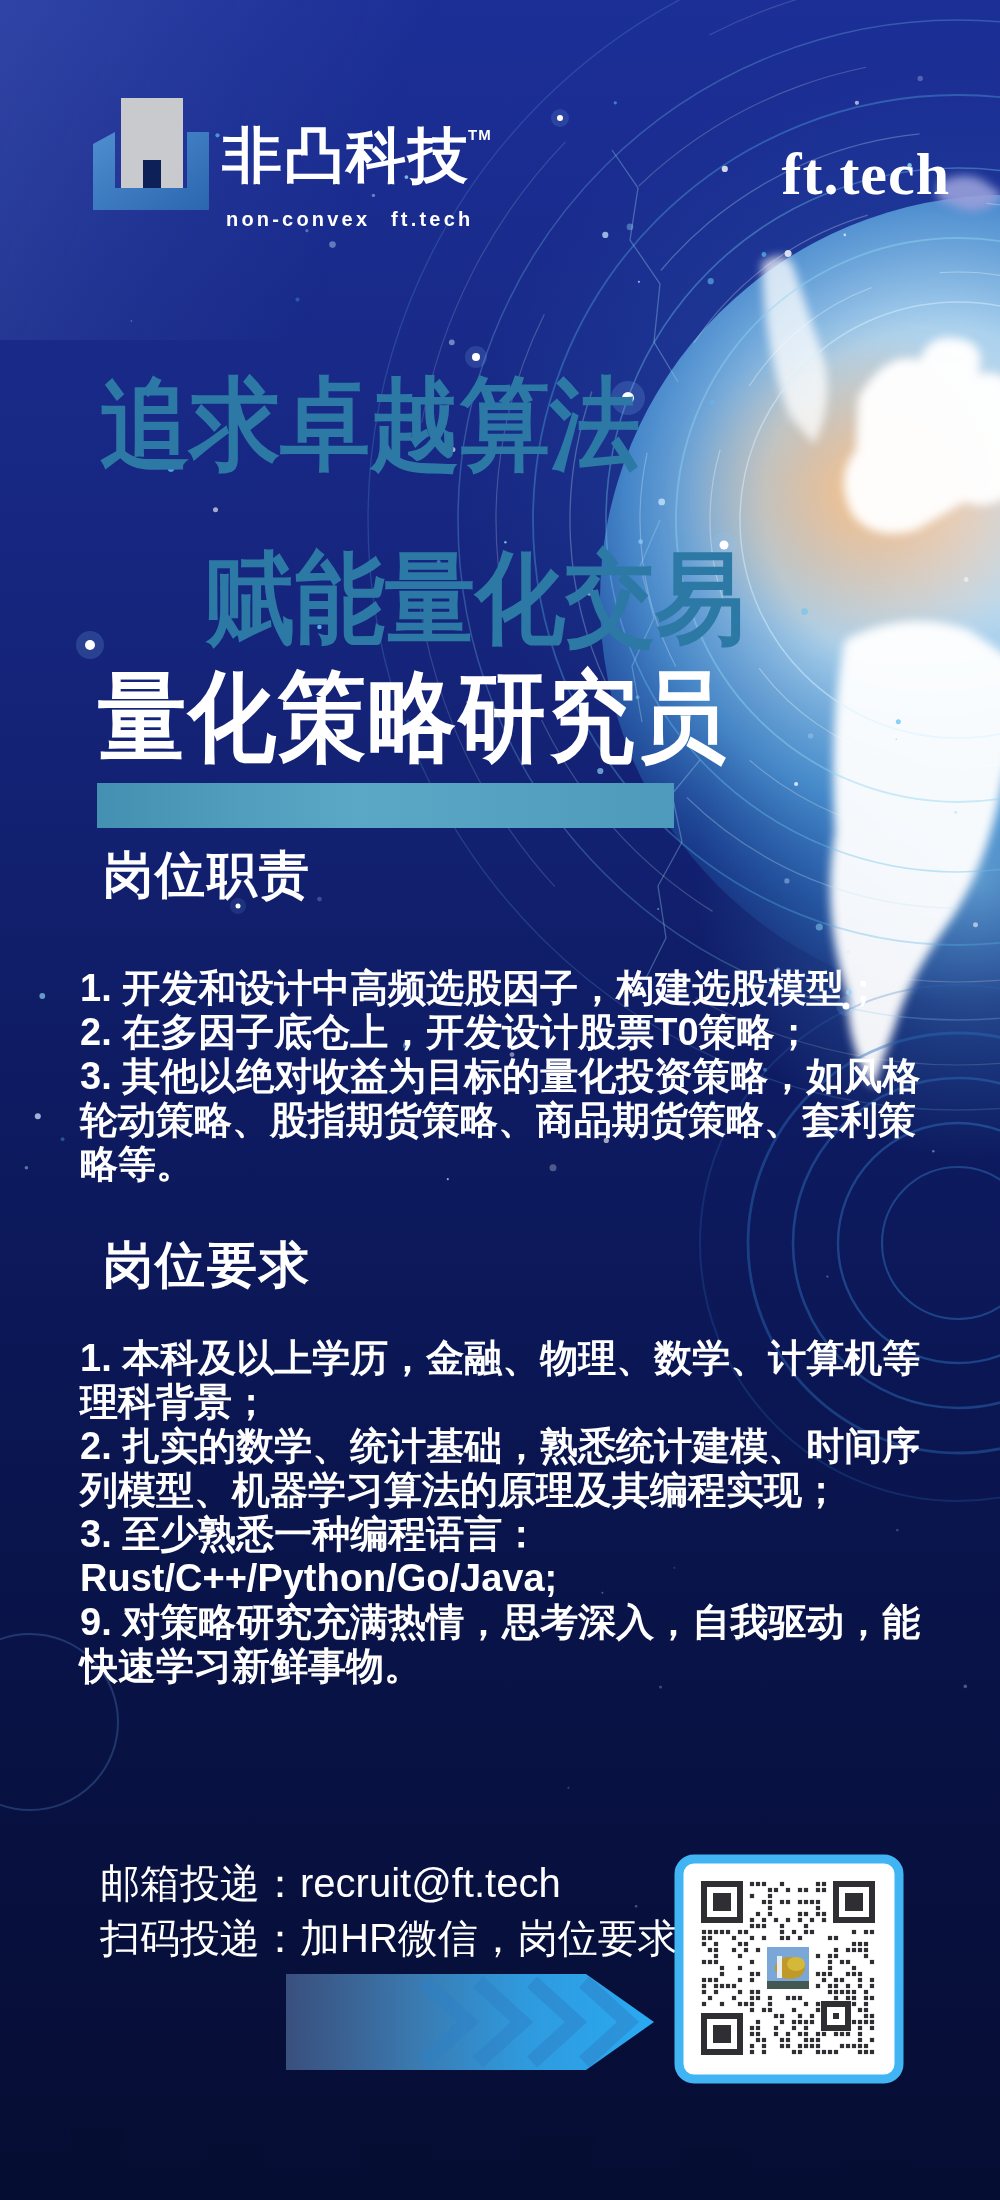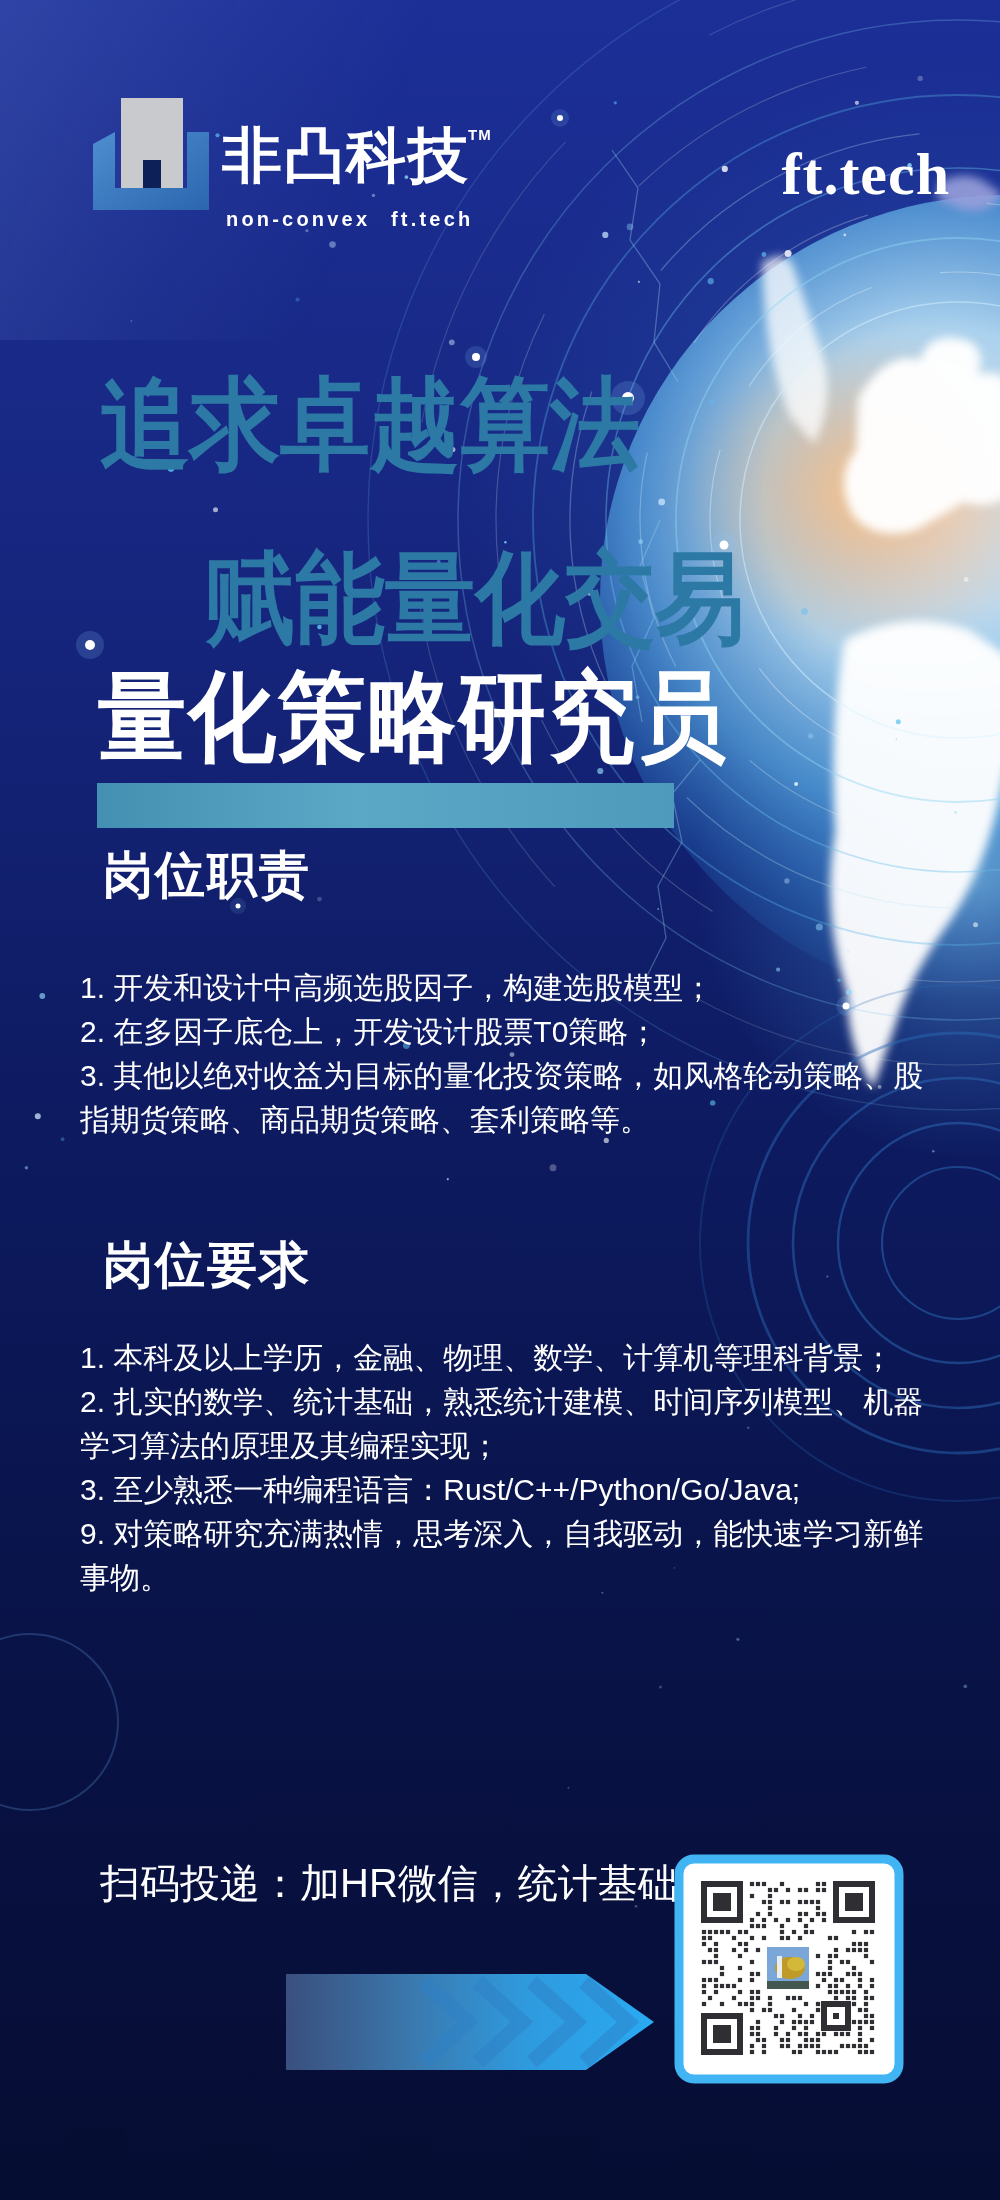--- a/index.html
+++ b/index.html
@@ -29,7 +29,7 @@
   .sec-head{font-size:50px;font-weight:700;color:#ffffff;letter-spacing:2px;line-height:1;}
   .sec-head-1{left:103px;top:850px;}
   .sec-head-2{left:103px;top:1240px;}
-  .body-list{left:80px;width:860px;font-size:30px;line-height:44px;color:#ffffff;font-weight:400;}
+  .body-list{left:80px;width:860px;font-size:38px;line-height:44px;color:#ffffff;font-weight:700;}
   .body-list p{margin:0;}
   .list-1{top:966px;}
   .list-2{top:1336px;}

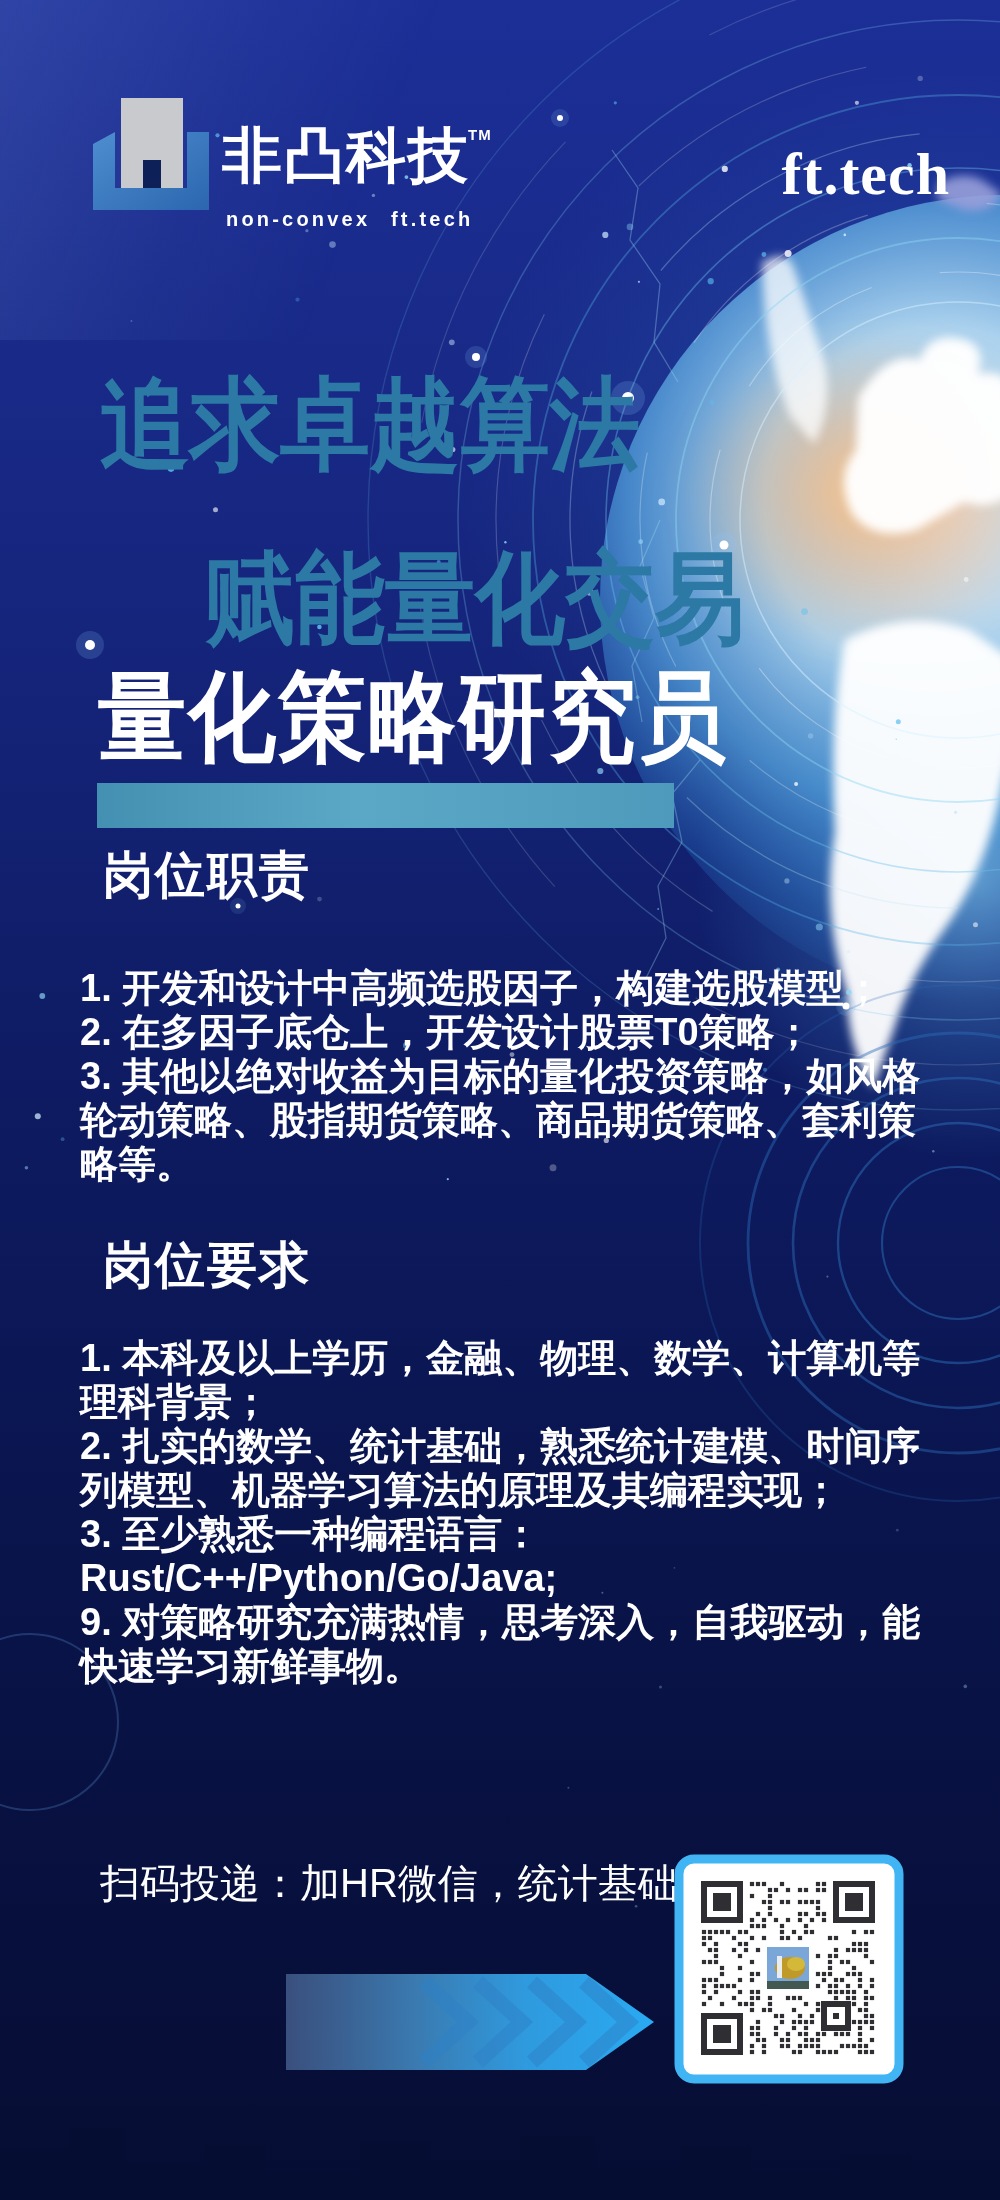--- a/index.html
+++ b/index.html
@@ -270,6 +270,9 @@
   </div>
 
   <div class="abs contact">
+    <div>
+      <span>邮箱投递：</span><span>recruit@ft.tech</span>
+    </div>
     <div>
       <span>扫码投递：</span><span>加HR微信，统计基础</span>
     </div>

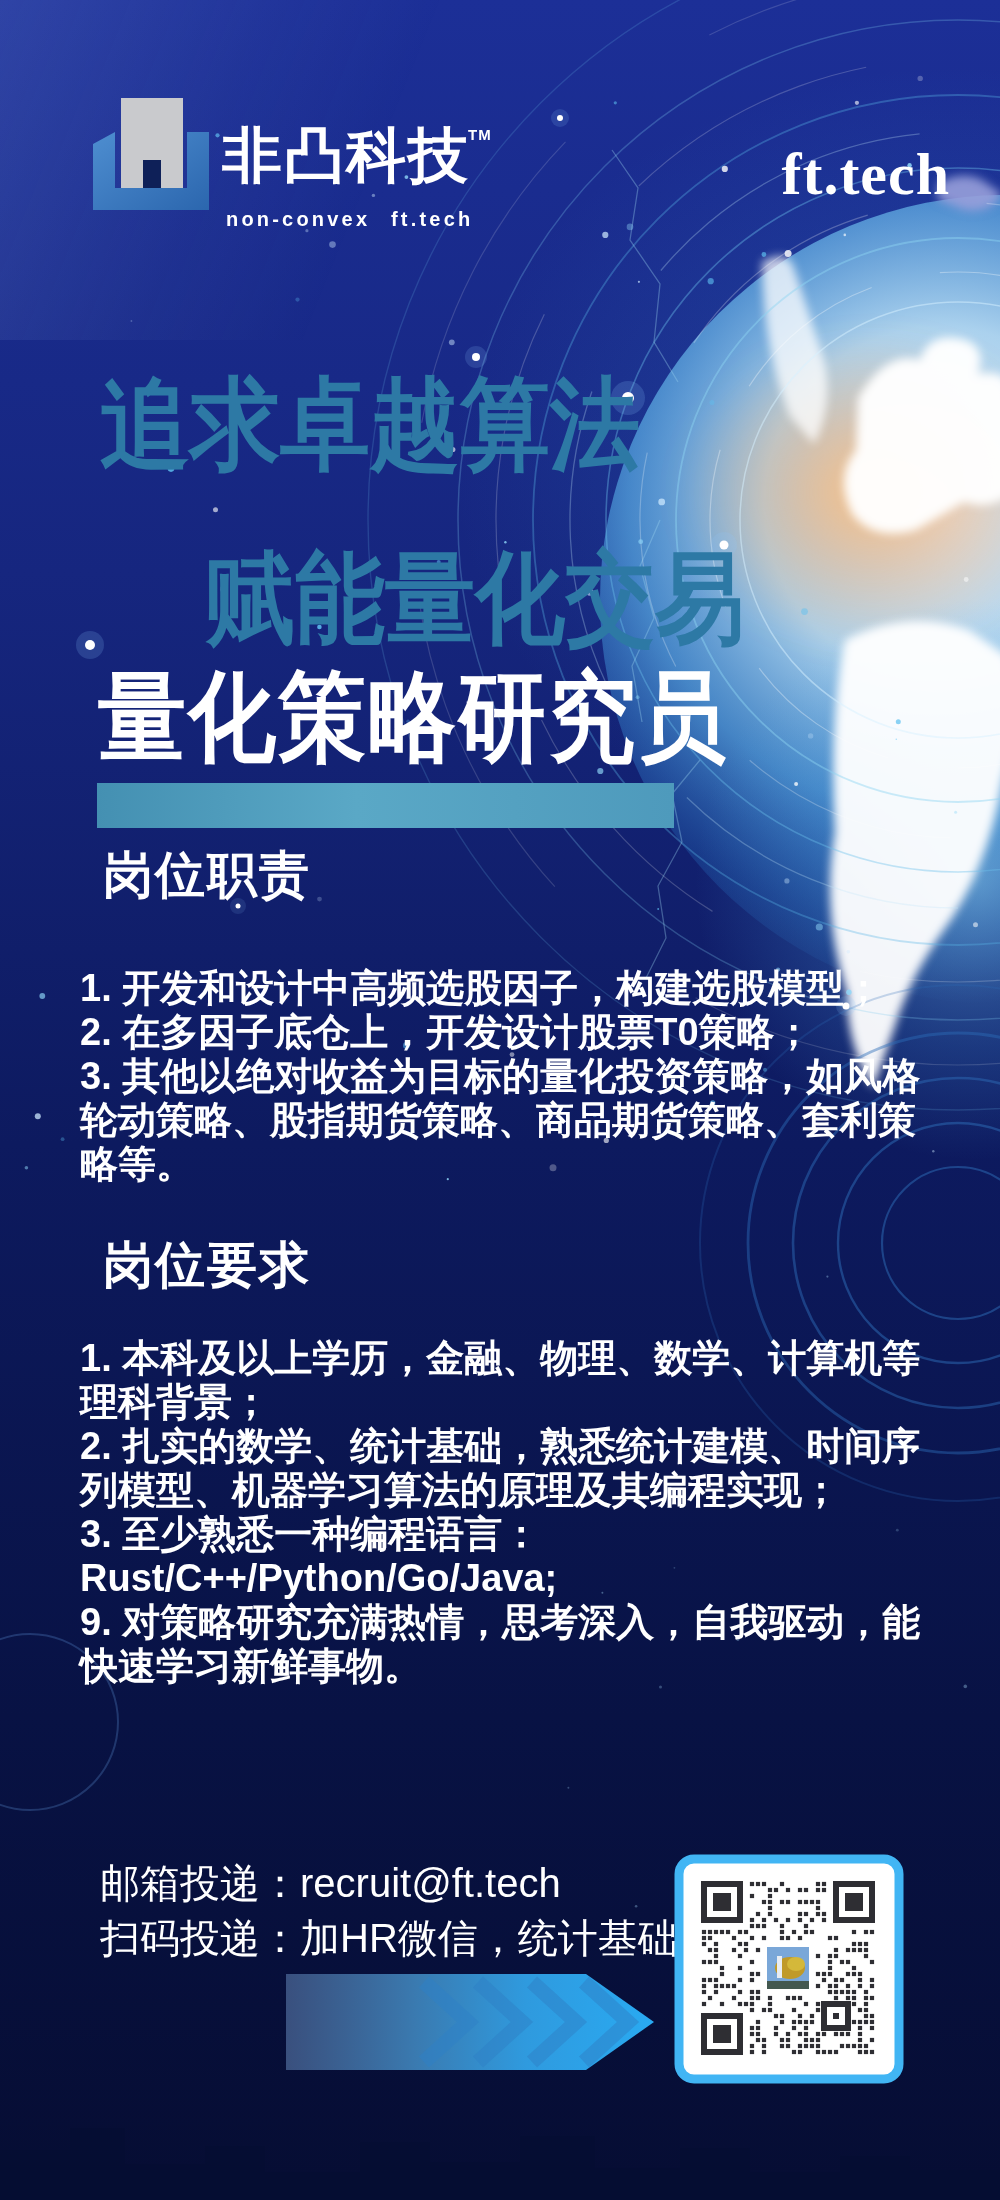--- a/index.html
+++ b/index.html
@@ -274,7 +274,7 @@
       <span>邮箱投递：</span><span>recruit@ft.tech</span>
     </div>
     <div>
-      <span>扫码投递：</span><span>加HR微信，统计基础</span>
+      <span>扫码投递：</span><span>加HR微信，岗位要求</span>
     </div>
   </div>
 

